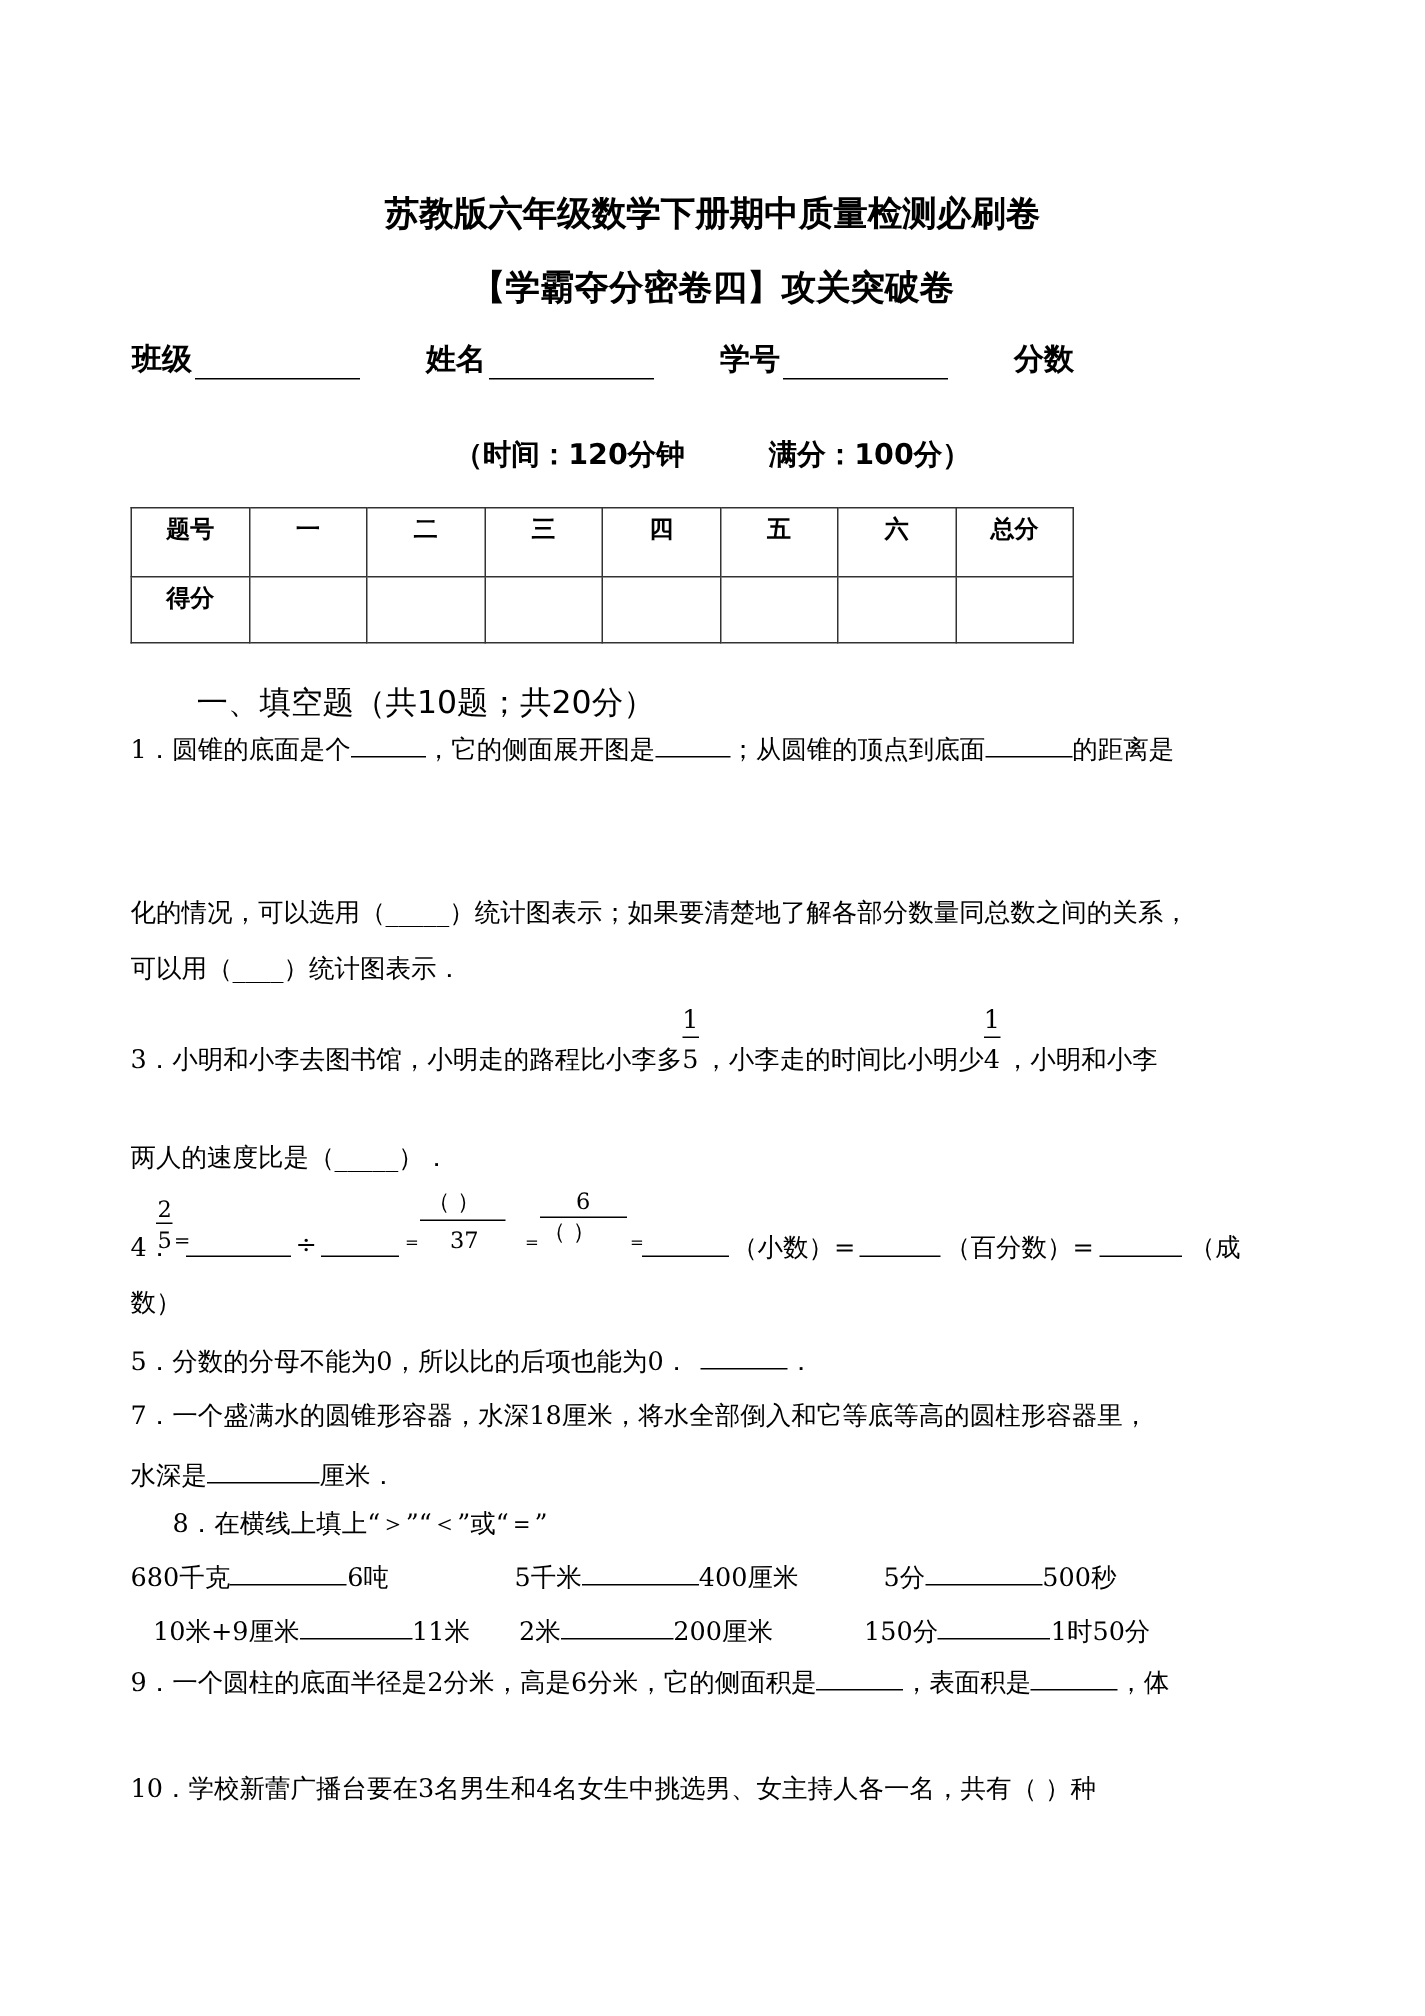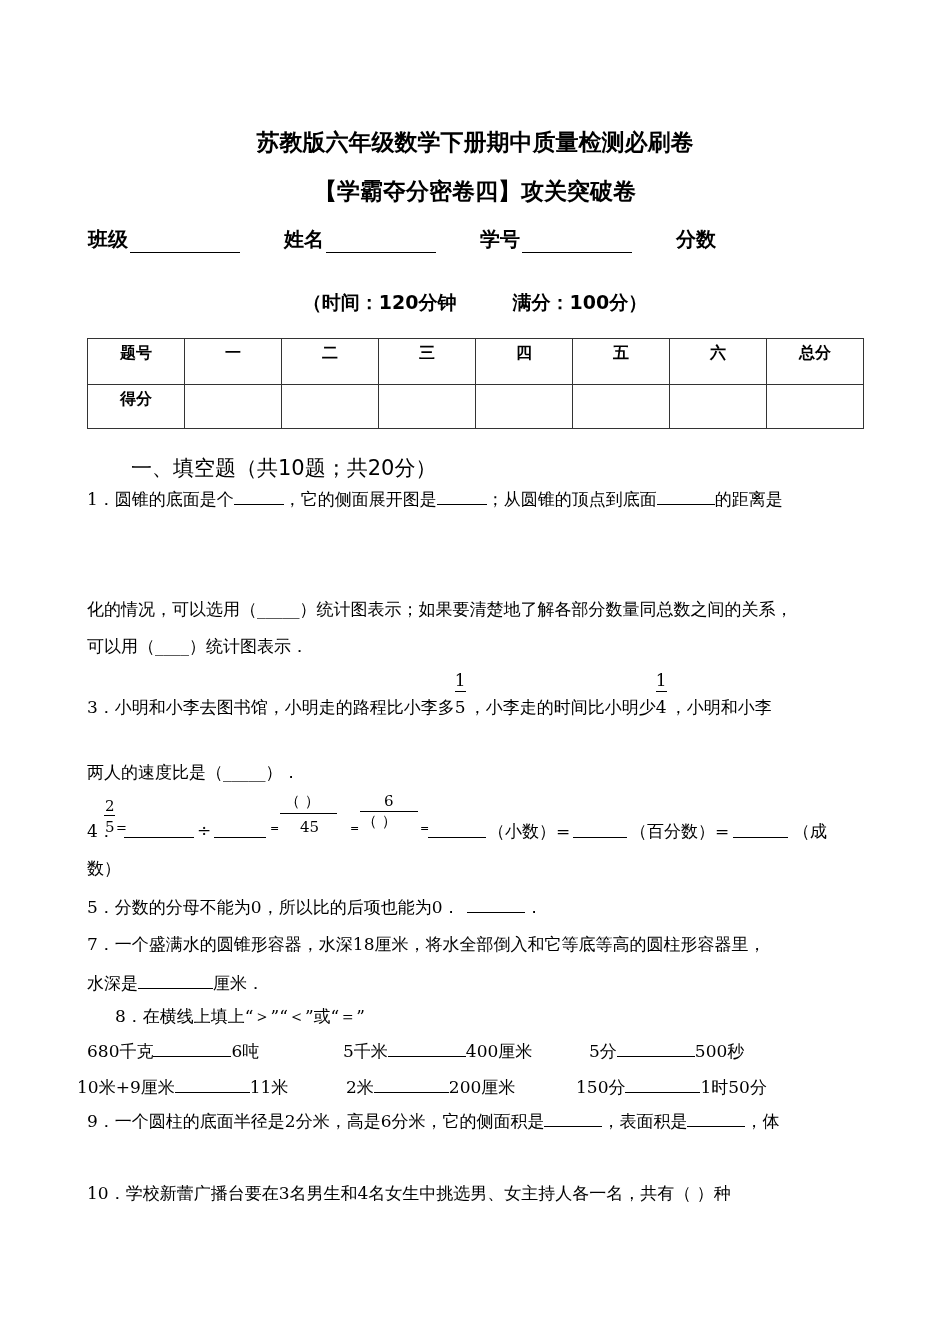--- a/index.html
+++ b/index.html
@@ -28,7 +28,7 @@
   }
   .time-line span.gap { display: inline-block; width: 56px; }
   table.score {
-    position: absolute; left: 87px; top: 338px; width: 777px; border-collapse: collapse;
+    position: absolute; left: 87px; top: 338px; width: 629px; border-collapse: collapse;
     font-family: Liberation Serif, serif; font-weight: bold; font-size: 16px;
   }
   table.score td {

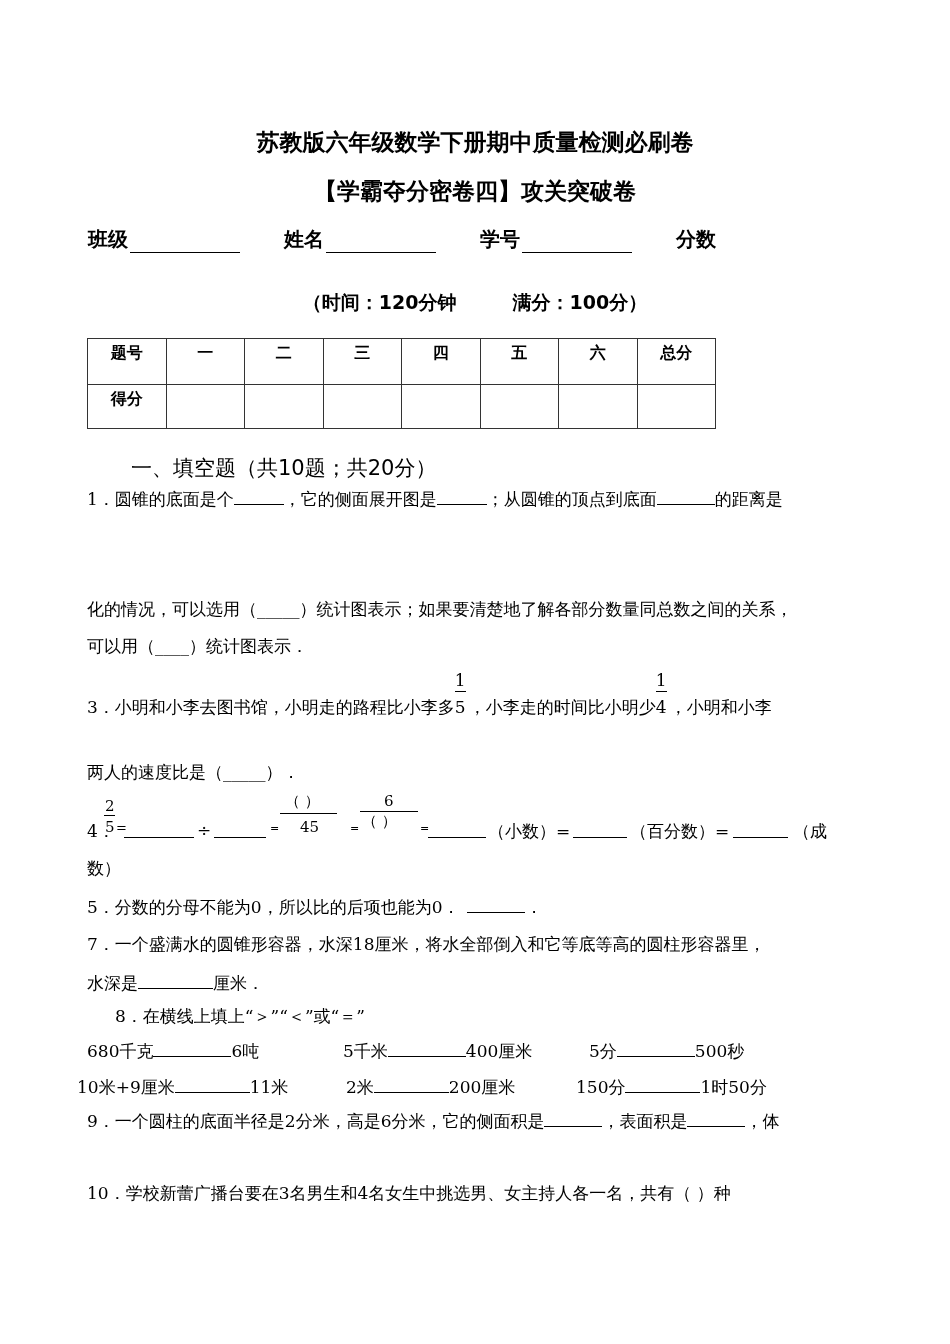--- a/index.html
+++ b/index.html
@@ -129,7 +129,7 @@
     <span class="abs" style="left:270px;top:822px;font-size:11px;">=</span>
     <span class="abs" style="left:285px;top:792px;font-size:15px;">（  ）</span>
     <div class="fracbar" style="left:280px;top:813px;width:57px;"></div>
-    <span class="abs" style="left:300px;top:818px;font-size:15px;">45</span>
+    <span class="abs" style="left:300px;top:818px;font-size:15px;">37</span>
     <span class="abs" style="left:350px;top:822px;font-size:11px;">=</span>
     <span class="abs" style="left:384px;top:792px;font-size:15px;">6</span>
     <div class="fracbar" style="left:360px;top:811px;width:58px;"></div>

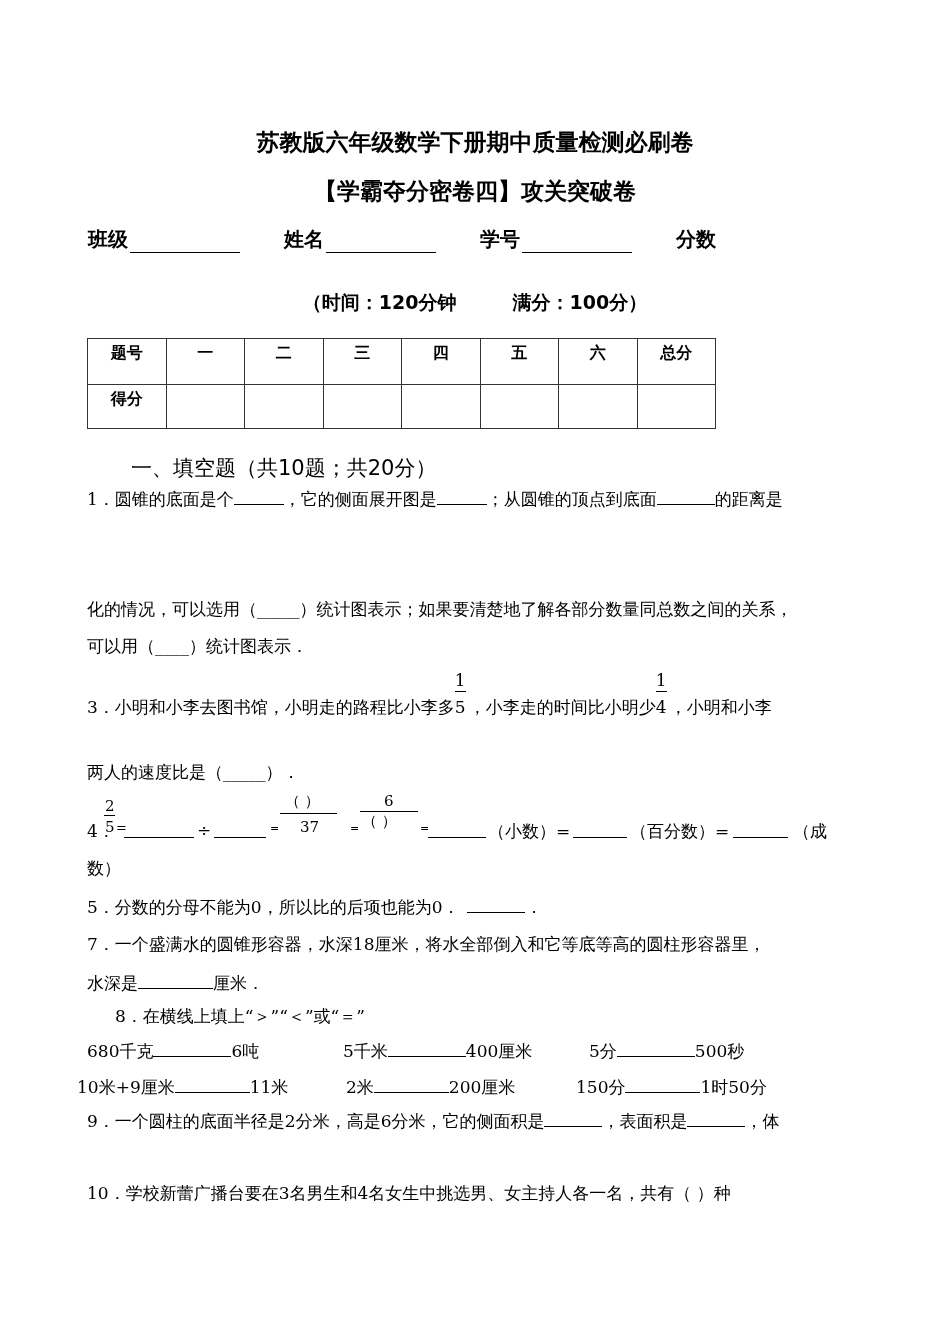--- a/index.html
+++ b/index.html
@@ -158,7 +158,7 @@
     <span class="abs" style="left:87px;top:1040px;"><span>680千克</span><span class="blank" style="width:78px;height:14px;"></span><span>6吨</span></span>
     <span class="abs" style="left:343px;top:1040px;"><span>5千米</span><span class="blank" style="width:78px;height:14px;"></span><span>400厘米</span></span>
     <span class="abs" style="left:589px;top:1040px;"><span>5分</span><span class="blank" style="width:78px;height:14px;"></span><span>500秒</span></span>
-    <span class="abs" style="left:77px;top:1076px;"><span>10米+9厘米</span><span class="blank" style="width:75px;height:14px;"></span><span>11米</span></span>
+    <span class="abs" style="left:102px;top:1076px;"><span>10米+9厘米</span><span class="blank" style="width:75px;height:14px;"></span><span>11米</span></span>
     <span class="abs" style="left:346px;top:1076px;"><span>2米</span><span class="blank" style="width:75px;height:14px;"></span><span>200厘米</span></span>
     <span class="abs" style="left:576px;top:1076px;"><span>150分</span><span class="blank" style="width:75px;height:14px;"></span><span>1时50分</span></span>
   </div>

